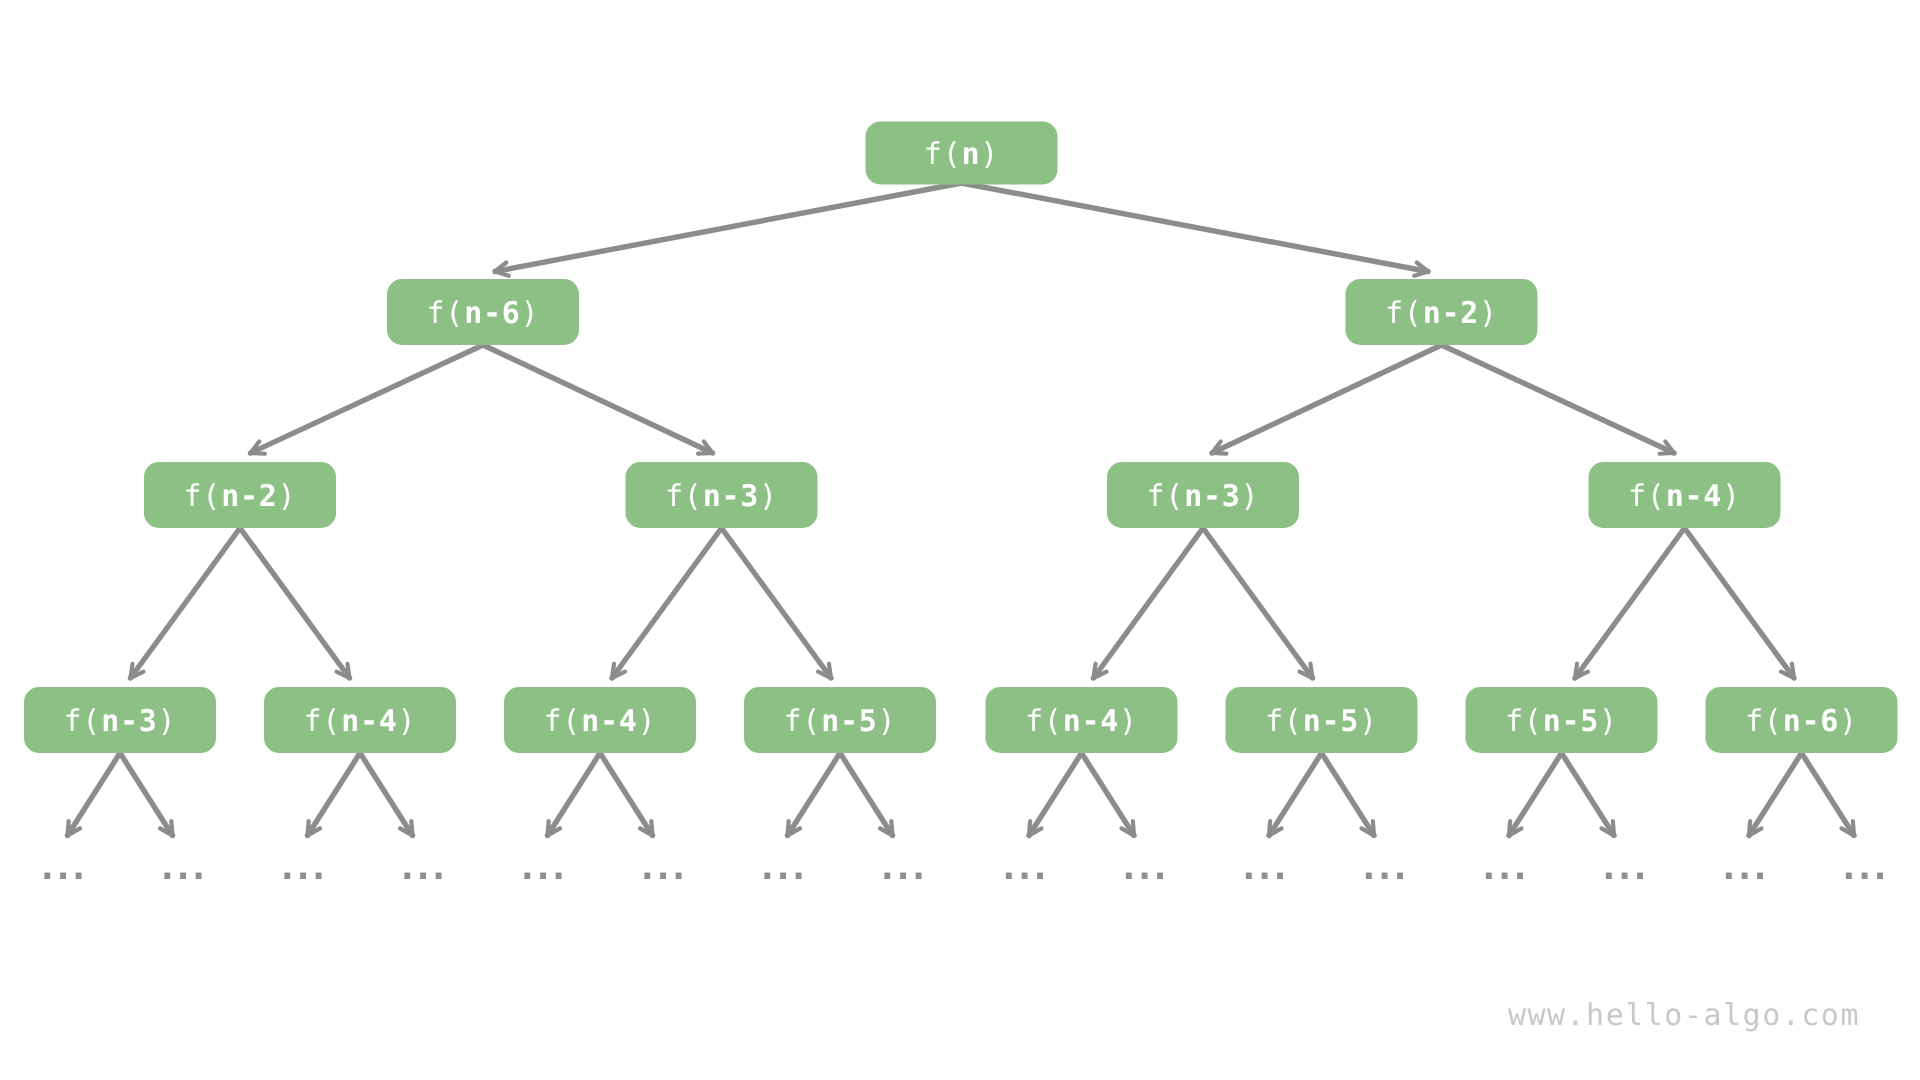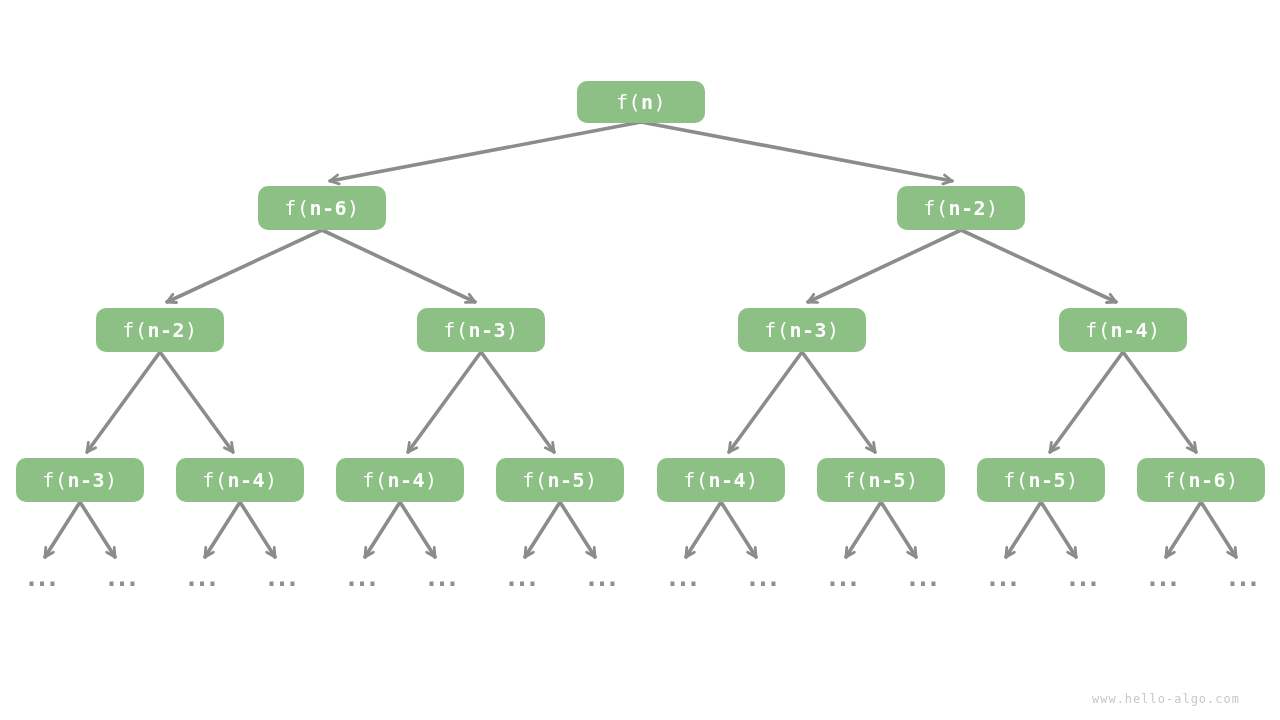--- a/index.html
+++ b/index.html
@@ -44,9 +44,9 @@
   }
   .watermark {
     position: absolute;
-    right: 40px; bottom: 14px;
+    right: 40px; bottom: 32px;
     color: #C5C9CC;
-    font-size: 12px;
+    font-size: 20px;
     letter-spacing: 1px;
   }
 </style>

